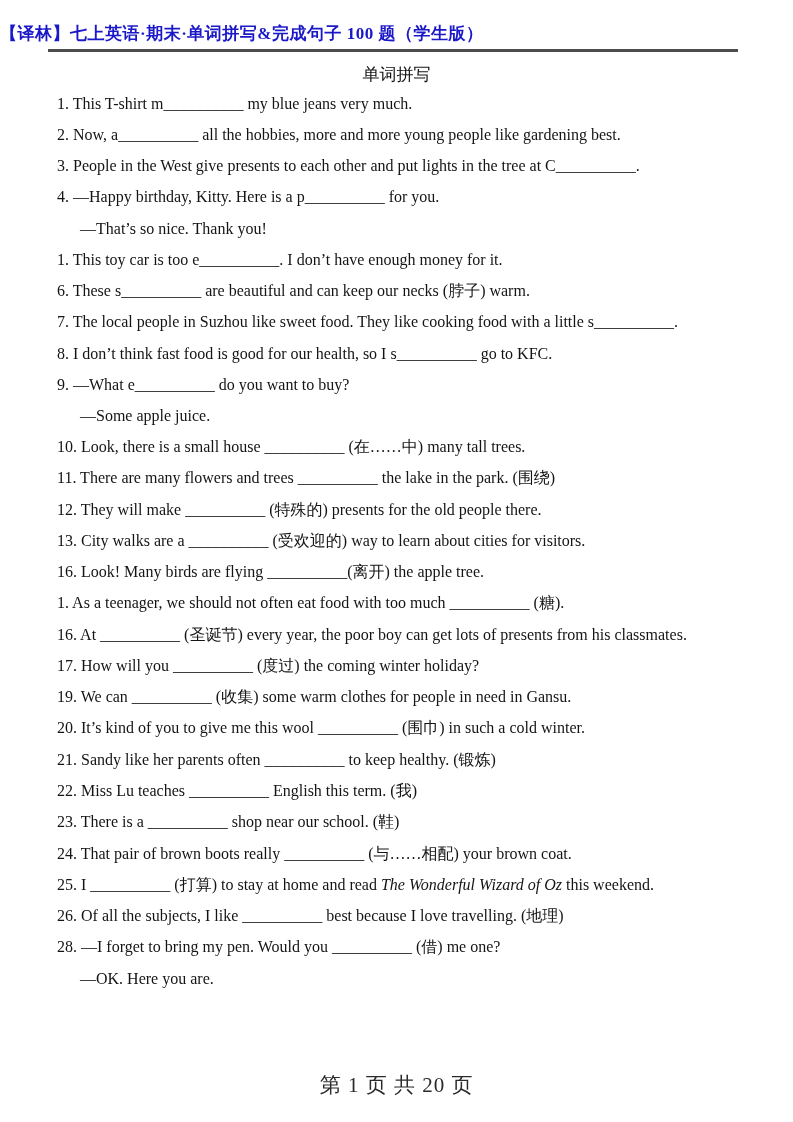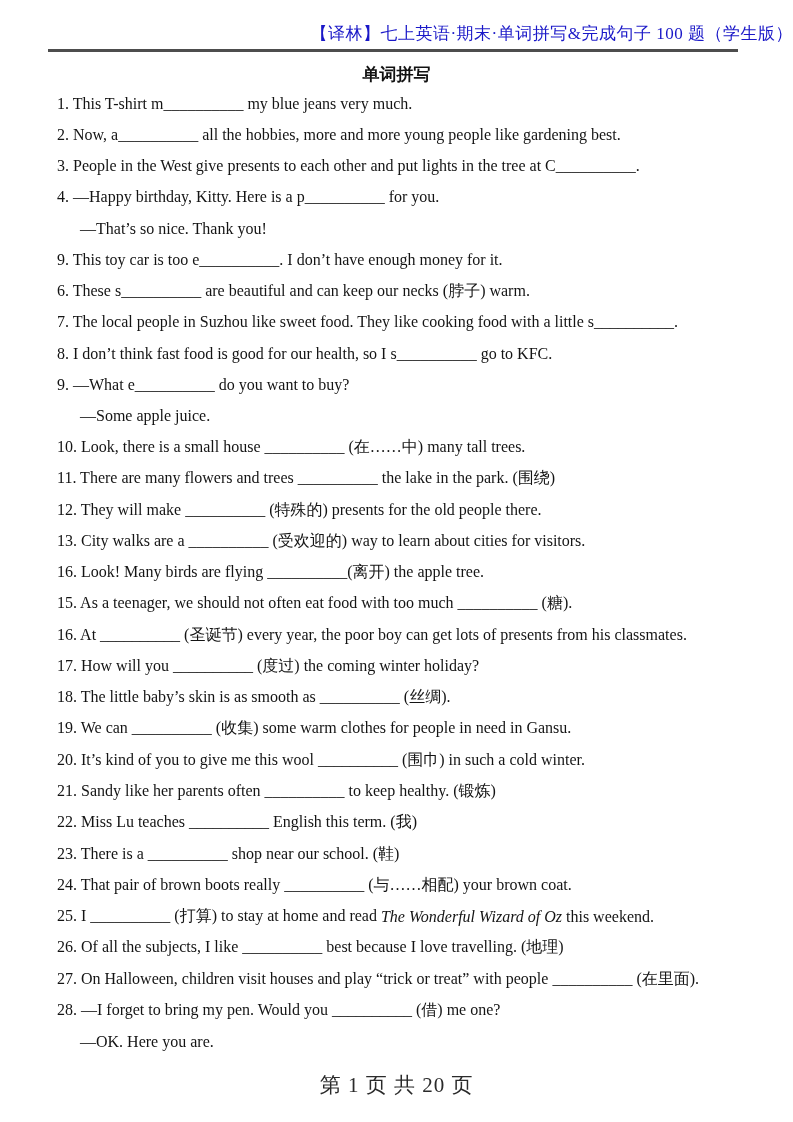--- a/index.html
+++ b/index.html
@@ -16,9 +16,9 @@
   .header-title {
     position: absolute;
     top: 22px; left: 0; right: 0;
-    text-align: right;
+    text-align: left;
     font-size: 17px;
-    font-weight: normal;
+    font-weight: bold;
     letter-spacing: 0.5px;
   }
   .header-rule {

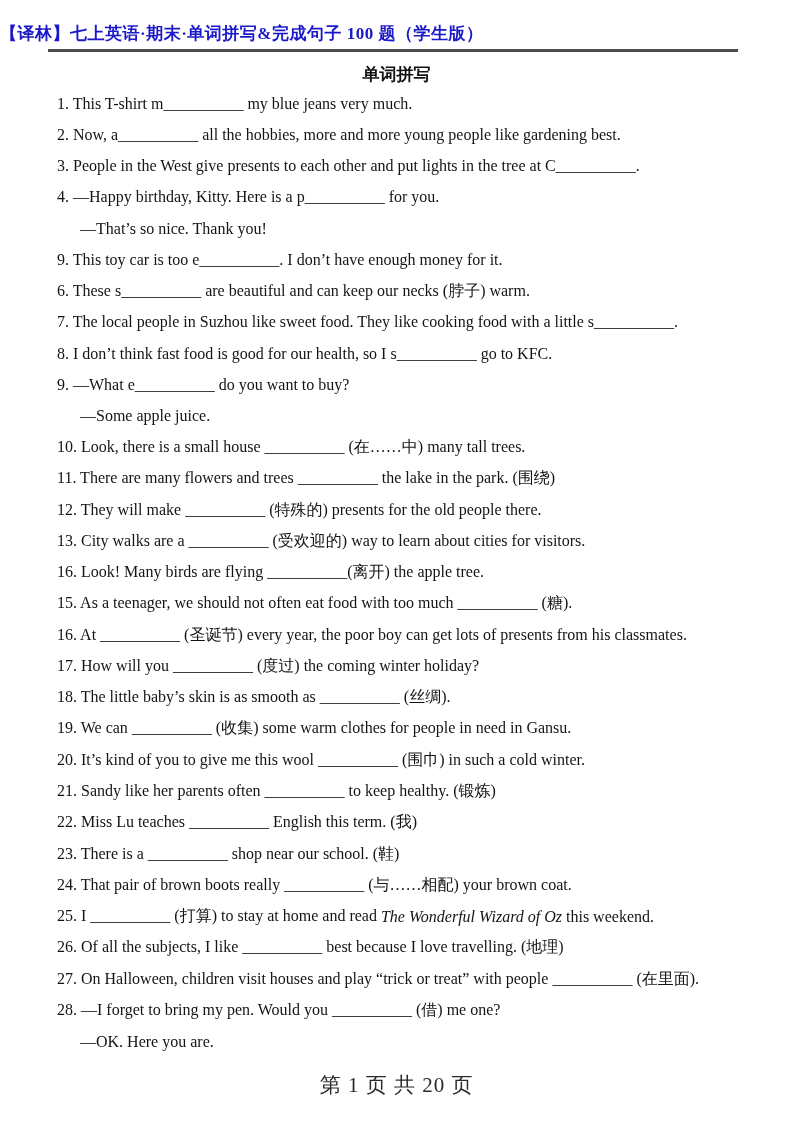--- a/index.html
+++ b/index.html
@@ -32,7 +32,7 @@
     top: 63px; left: 0; right: 0;
     text-align: center;
     font-size: 17px;
-    font-weight: bold;
+    font-weight: normal;
     color: #111;
   }
 

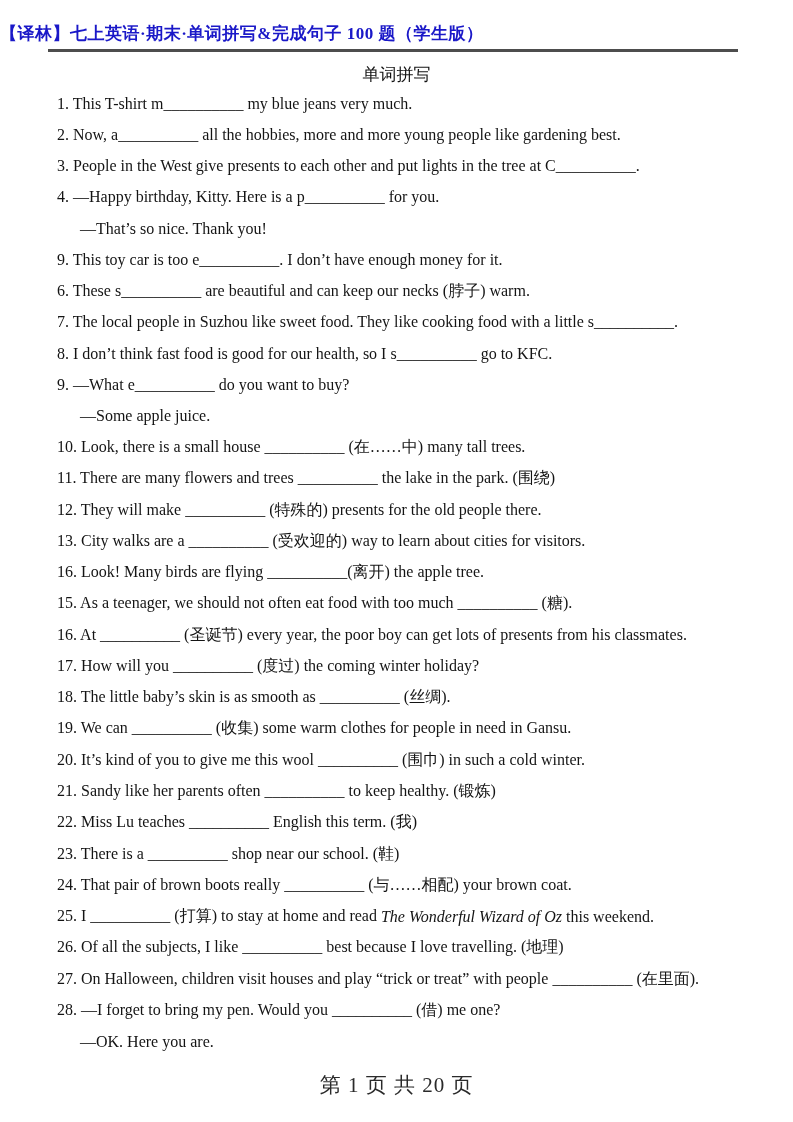--- a/index.html
+++ b/index.html
@@ -74,7 +74,7 @@
       <div class="q-line">3. People in the West give presents to each other and put lights in the tree at C__________.</div>
       <div class="q-line">4. —Happy birthday, Kitty. Here is a p__________ for you.</div>
       <div class="q-line indent">—That’s so nice. Thank you!</div>
-      <div class="q-line">9. This toy car is too e__________. I don’t have enough money for it.</div>
+      <div class="q-line">1. This toy car is too e__________. I don’t have enough money for it.</div>
       <div class="q-line">6. These s__________ are beautiful and can keep our necks (脖子) warm.</div>
       <div class="q-line">7. The local people in Suzhou like sweet food. They like cooking food with a little s__________.</div>
       <div class="q-line">8. I don’t think fast food is good for our health, so I s__________ go to KFC.</div>

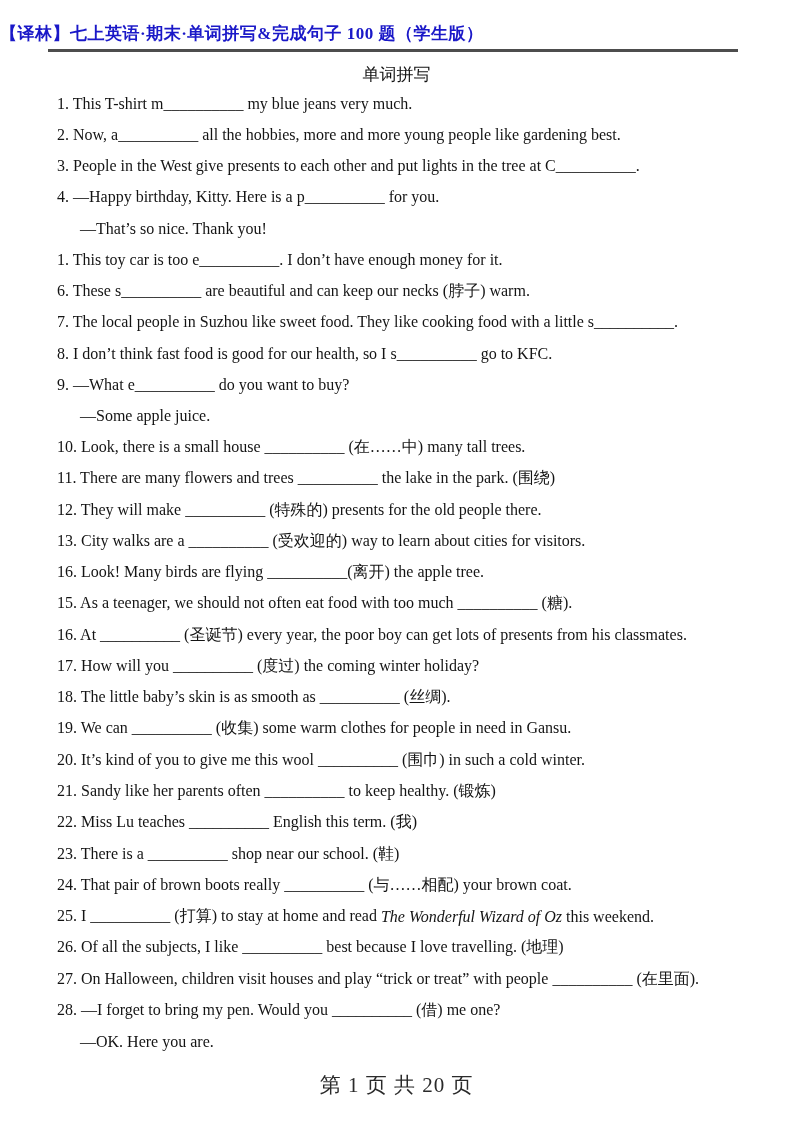--- a/index.html
+++ b/index.html
@@ -85,7 +85,7 @@
       <div class="q-line">12. They will make __________ (特殊的) presents for the old people there.</div>
       <div class="q-line">13. City walks are a __________ (受欢迎的) way to learn about cities for visitors.</div>
       <div class="q-line">16. Look! Many birds are flying __________(离开) the apple tree.</div>
-      <div class="q-line">15. As a teenager, we should not often eat food with too much __________ (糖).</div>
+      <div class="q-line">1. As a teenager, we should not often eat food with too much __________ (糖).</div>
       <div class="q-line">16. At __________ (圣诞节) every year, the poor boy can get lots of presents from his classmates.</div>
       <div class="q-line">17. How will you __________ (度过) the coming winter holiday?</div>
       <div class="q-line">18. The little baby’s skin is as smooth as __________ (丝绸).</div>

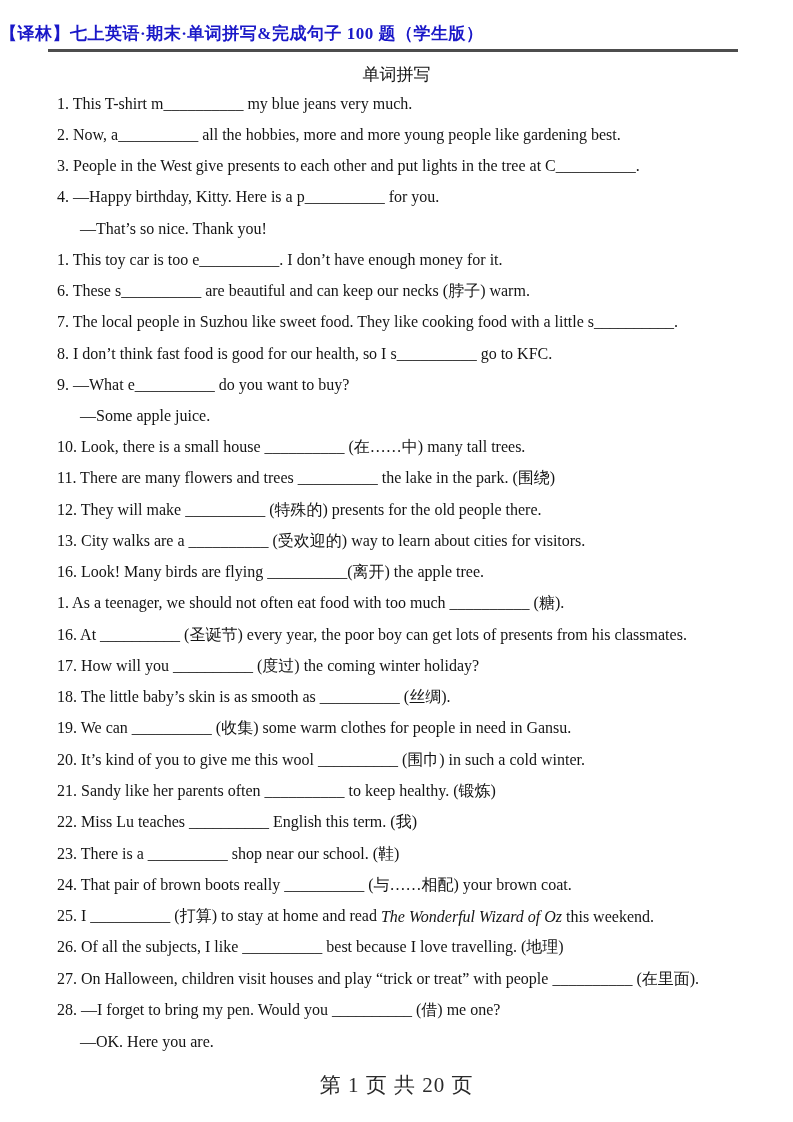--- a/index.html
+++ b/index.html
@@ -88,7 +88,6 @@
       <div class="q-line">1. As a teenager, we should not often eat food with too much __________ (糖).</div>
       <div class="q-line">16. At __________ (圣诞节) every year, the poor boy can get lots of presents from his classmates.</div>
       <div class="q-line">17. How will you __________ (度过) the coming winter holiday?</div>
-      <div class="q-line">18. The little baby’s skin is as smooth as __________ (丝绸).</div>
       <div class="q-line">19. We can __________ (收集) some warm clothes for people in need in Gansu.</div>
       <div class="q-line">20. It’s kind of you to give me this wool __________ (围巾) in such a cold winter.</div>
       <div class="q-line">21. Sandy like her parents often __________ to keep healthy. (锻炼)</div>

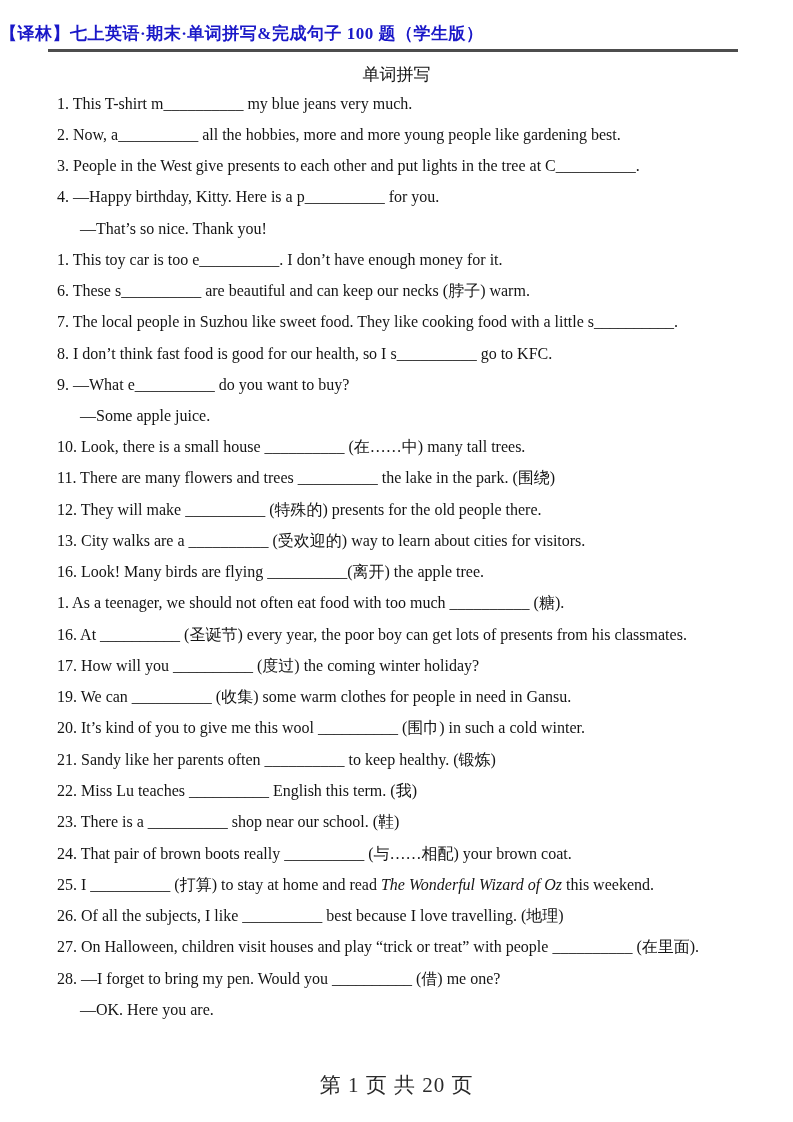--- a/index.html
+++ b/index.html
@@ -96,7 +96,6 @@
       <div class="q-line">24. That pair of brown boots really __________ (与……相配) your brown coat.</div>
       <div class="q-line"><span>25. I __________ (打算) to stay at home and read </span><span class="italic">The Wonderful Wizard of Oz</span><span> this weekend.</span></div>
       <div class="q-line">26. Of all the subjects, I like __________ best because I love travelling. (地理)</div>
-      <div class="q-line">27. On Halloween, children visit houses and play “trick or treat” with people __________ (在里面).</div>
       <div class="q-line">28. —I forget to bring my pen. Would you __________ (借) me one?</div>
       <div class="q-line indent">—OK. Here you are.</div>
     </div>

